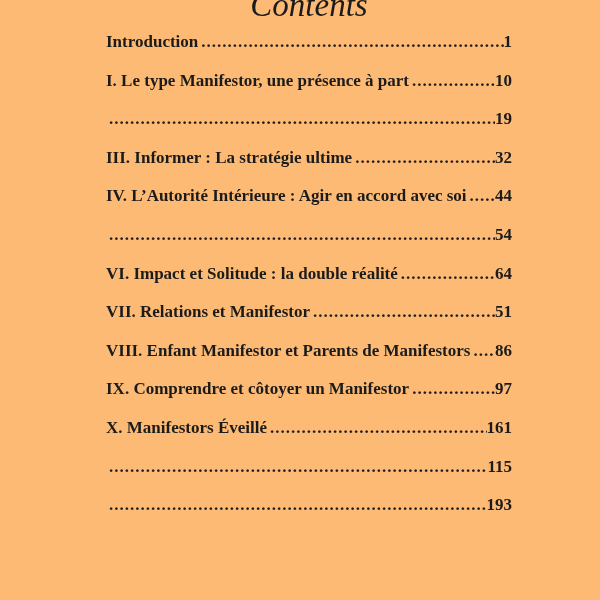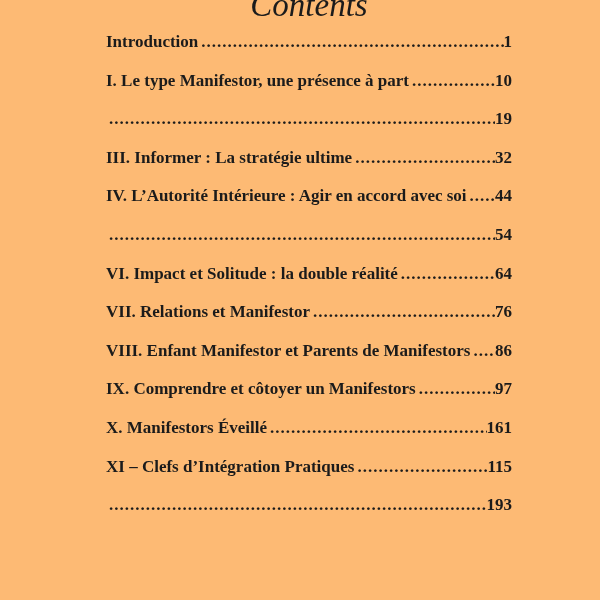--- a/index.html
+++ b/index.html
@@ -109,7 +109,7 @@
       <div class="toc-entry">
         <span class="toc-label">VII. Relations et Manifestor</span>
         <span class="toc-dots">........................................................................................................................</span>
-        <span class="toc-page">76</span>
+        <span class="toc-page">51</span>
       </div>
       <div class="toc-entry">
         <span class="toc-label">VIII. Enfant Manifestor et Parents de Manifestors</span>

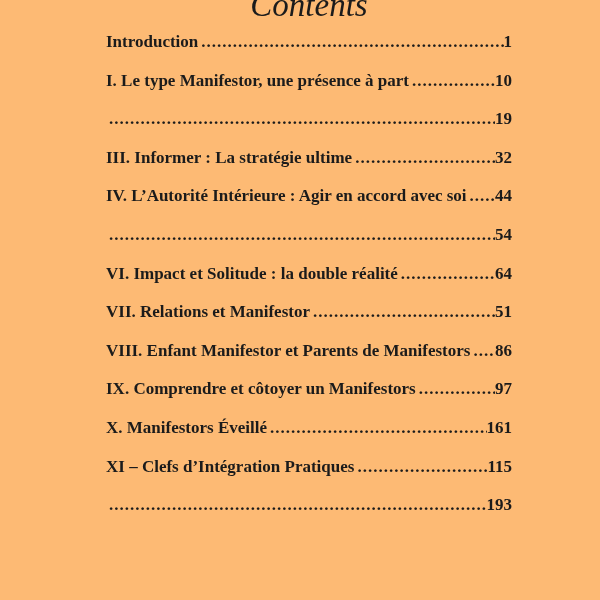--- a/index.html
+++ b/index.html
@@ -117,7 +117,7 @@
         <span class="toc-page">86</span>
       </div>
       <div class="toc-entry">
-        <span class="toc-label">IX. Comprendre et côtoyer un Manifestors</span>
+        <span class="toc-label">IX. Comprendre et côtoyer un Manifestor</span>
         <span class="toc-dots">........................................................................................................................</span>
         <span class="toc-page">97</span>
       </div>

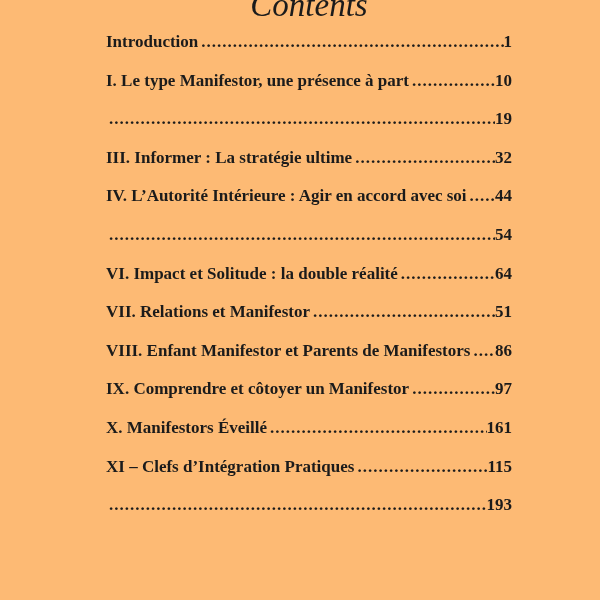--- a/index.html
+++ b/index.html
@@ -127,7 +127,6 @@
         <span class="toc-page">161</span>
       </div>
       <div class="toc-entry">
-        <span class="toc-label">XI – Clefs d’Intégration Pratiques</span>
         <span class="toc-dots">........................................................................................................................</span>
         <span class="toc-page">115</span>
       </div>

